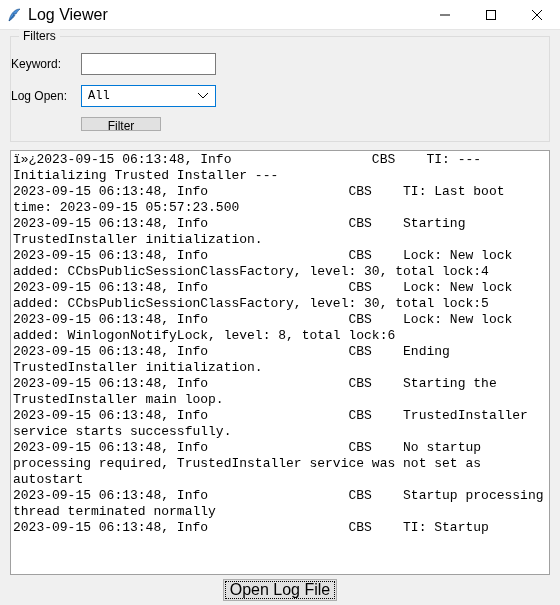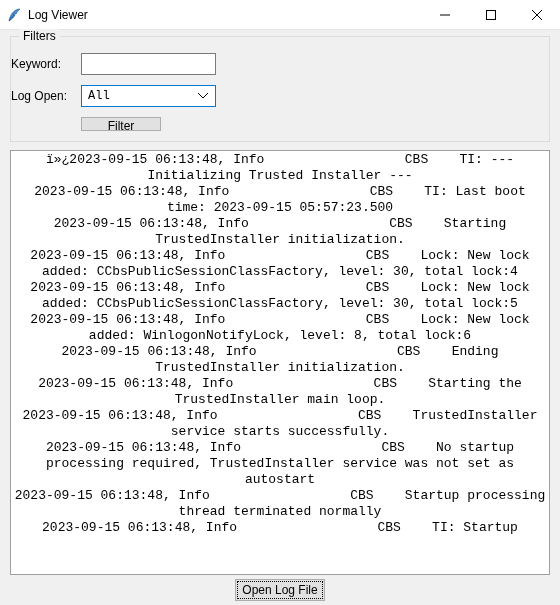--- a/index.html
+++ b/index.html
@@ -37,7 +37,7 @@
   }
   .titlebar .title {
     flex: 1;
-    font-size: 12px;
+    font-size: 16px;
   }
   .winbtn {
     width: 46px;

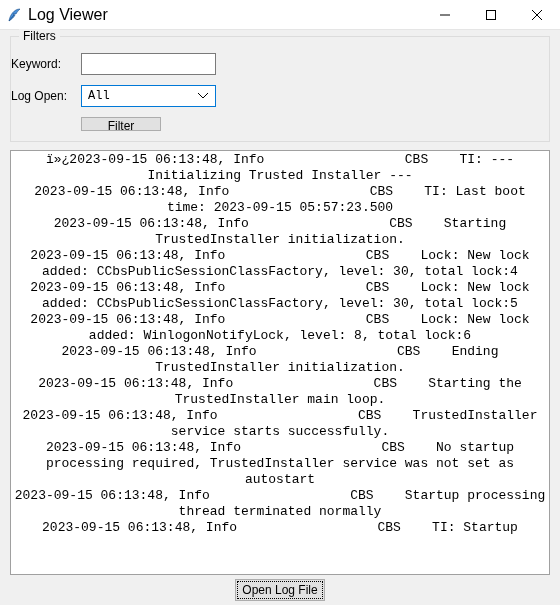--- a/index.html
+++ b/index.html
@@ -131,7 +131,6 @@
     word-break: break-word;
     padding: 1px 2px;
     color: #000;
-    text-align: center;
   }
   
   .bottom-row {

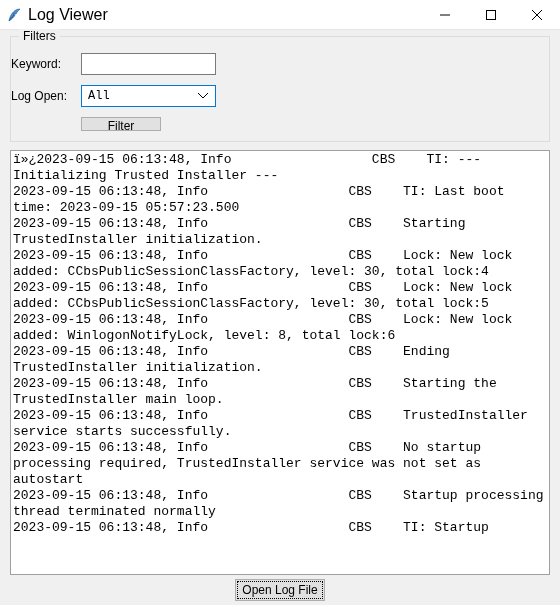--- a/index.html
+++ b/index.html
@@ -145,7 +145,7 @@
     background: var(--btn-bg);
     border: 1px solid var(--btn-border);
     font-family: inherit;
-    font-size: 12px;
+    font-size: 16px;
     cursor: pointer;
     outline: 1px dotted #000;
     outline-offset: -3px;

